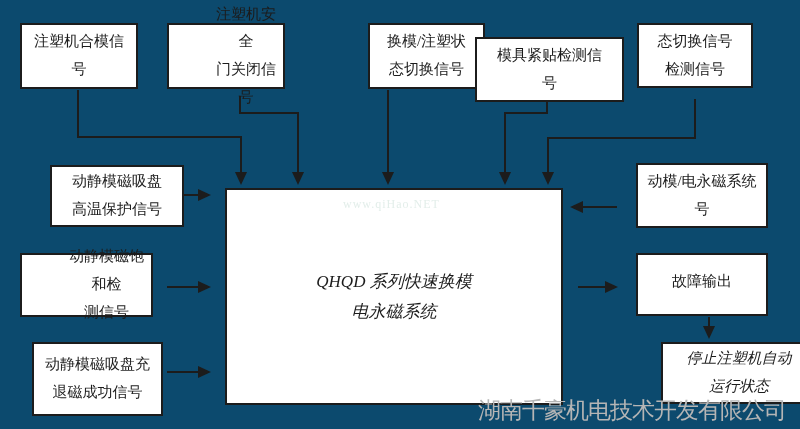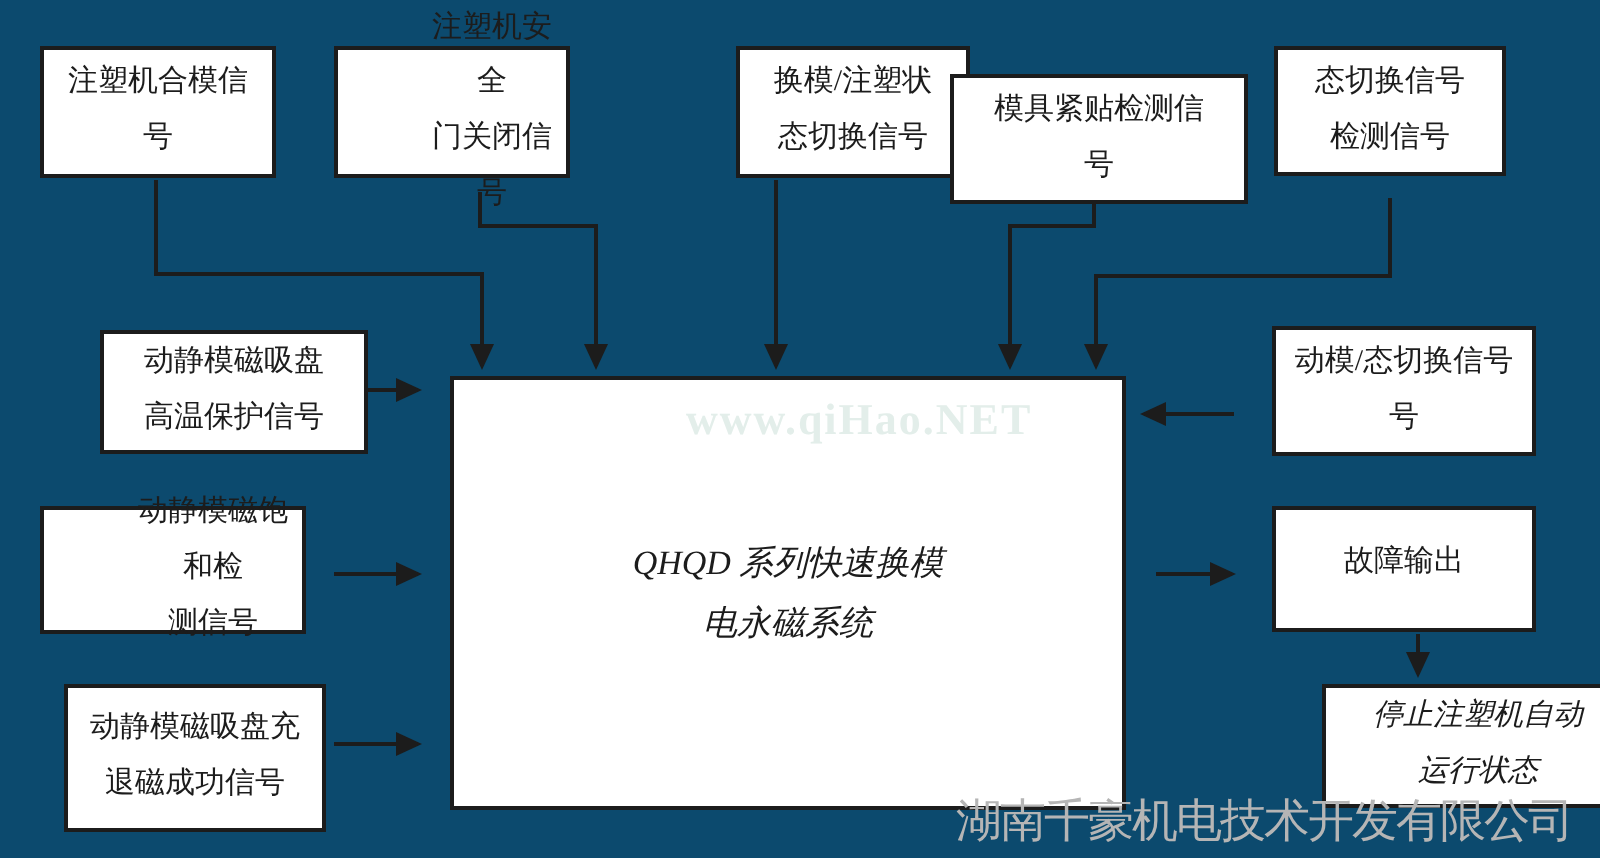--- a/index.html
+++ b/index.html
@@ -102,7 +102,7 @@
   <div class="box c0">QHQD 系列快速换模
 电永磁系统</div>
 
-  <div class="box r1">动模/态切换信号
+  <div class="box r1">动模/电永磁系统
 号</div>
   <div class="box r2">故障输出</div>
   <div class="box r3">停止注塑机自动

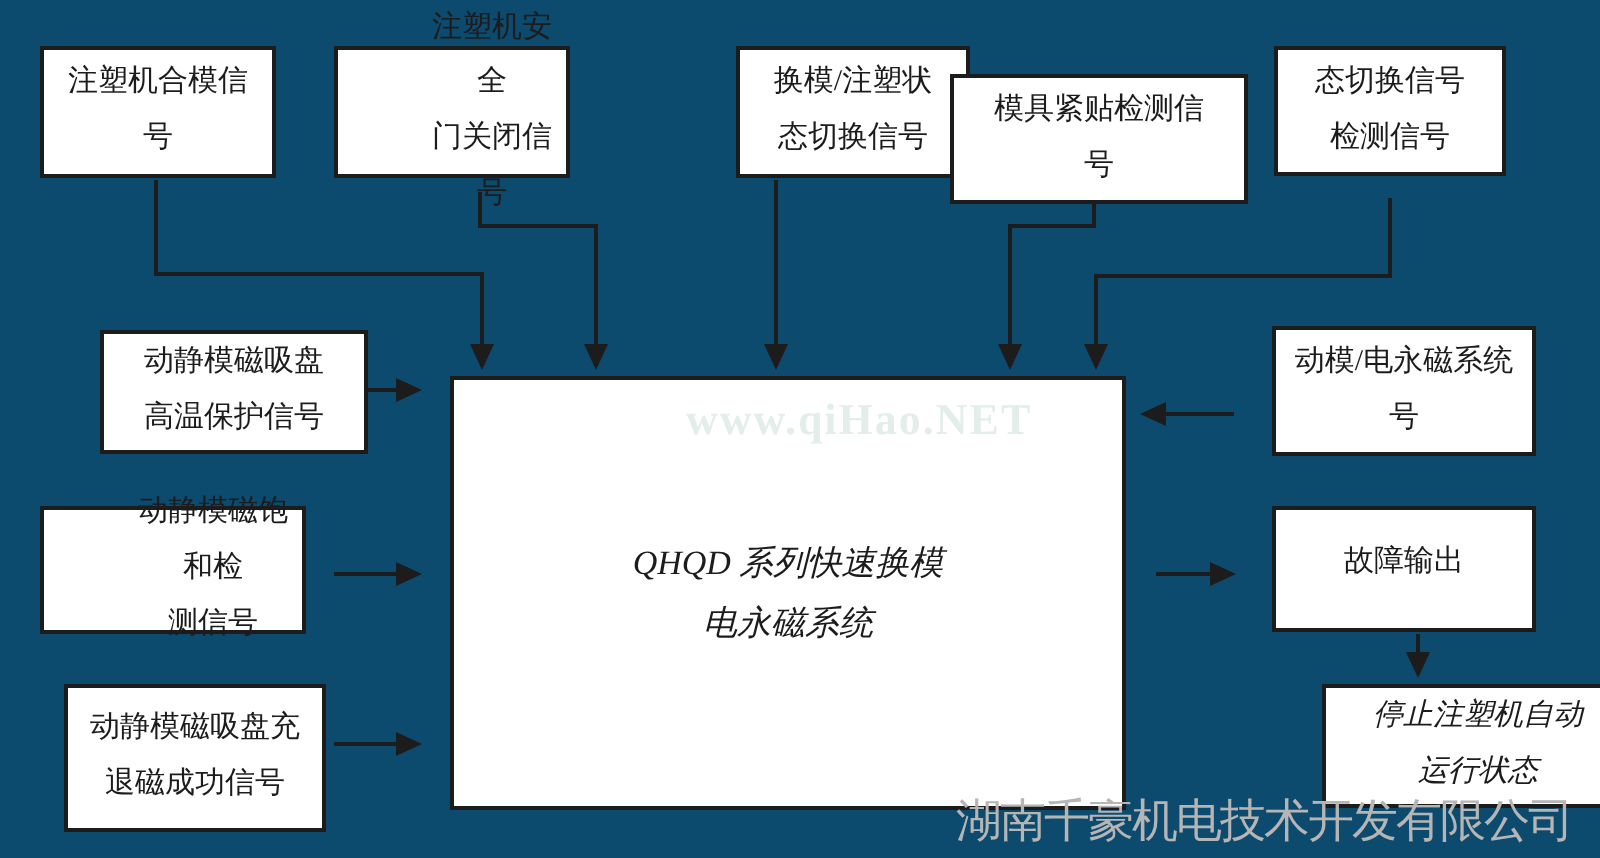--- a/index.html
+++ b/index.html
@@ -44,7 +44,7 @@
   .r3{left:661px;top:342px;width:156px;height:62px;font-style:italic;}
   .wm-center{
     position:absolute;left:343px;top:197px;
-    font-size:22px;font-weight:bold;letter-spacing:1px;
+    font-size:12px;font-weight:normal;letter-spacing:1px;
     color:#e3eeea;z-index:3;
   }
   .wm-bottom{

